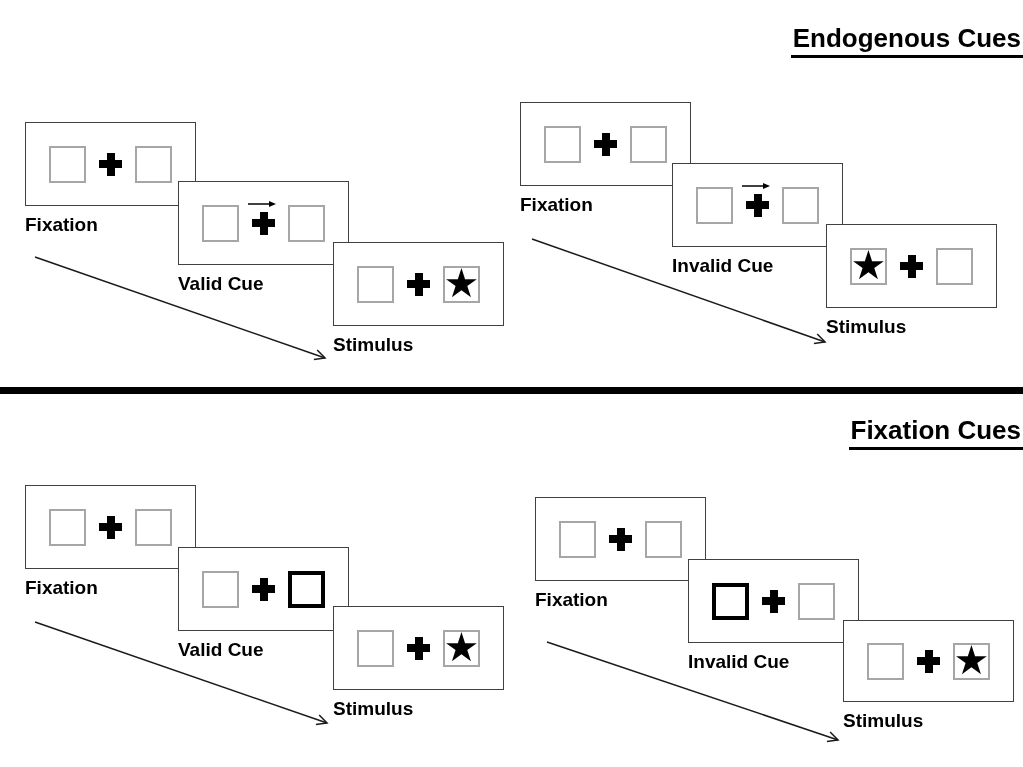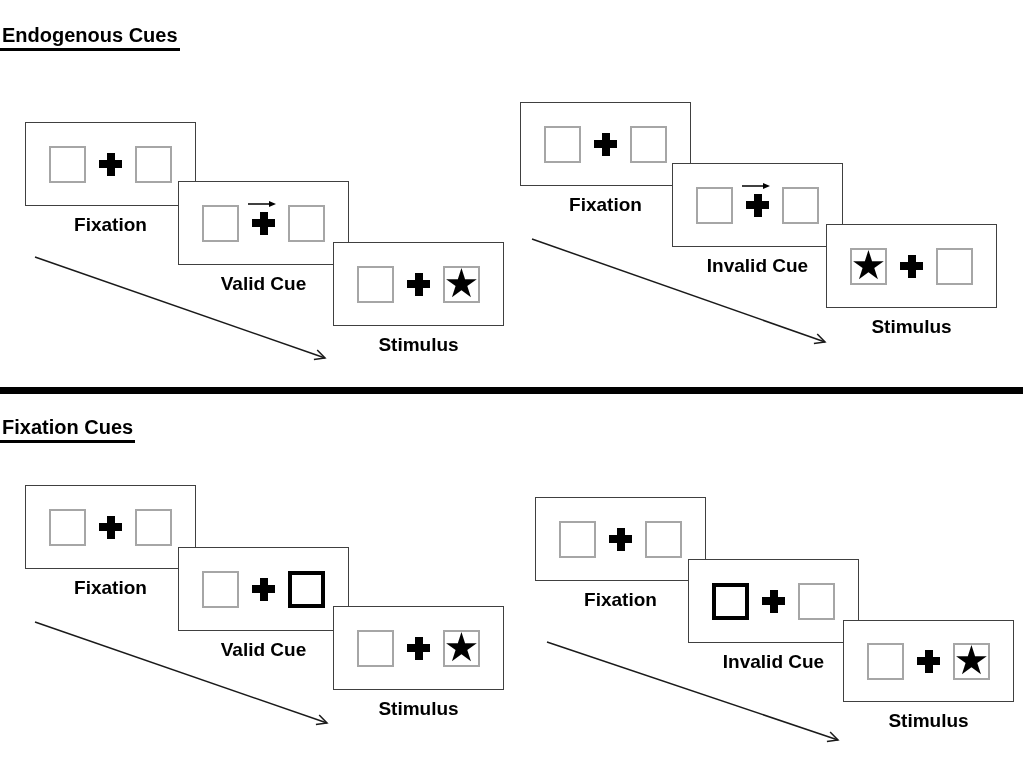--- a/index.html
+++ b/index.html
@@ -11,7 +11,7 @@
   }
   .title {
     position:absolute; left:0; width:100%;
-    text-align:left; font-size:20px; font-weight:bold; line-height:1.15;
+    text-align:right; font-size:26px; font-weight:bold; line-height:1.15;
   }
   .title span { display:inline-block; border-bottom:3px solid #000; padding:0 2px 1px 2px; }
 

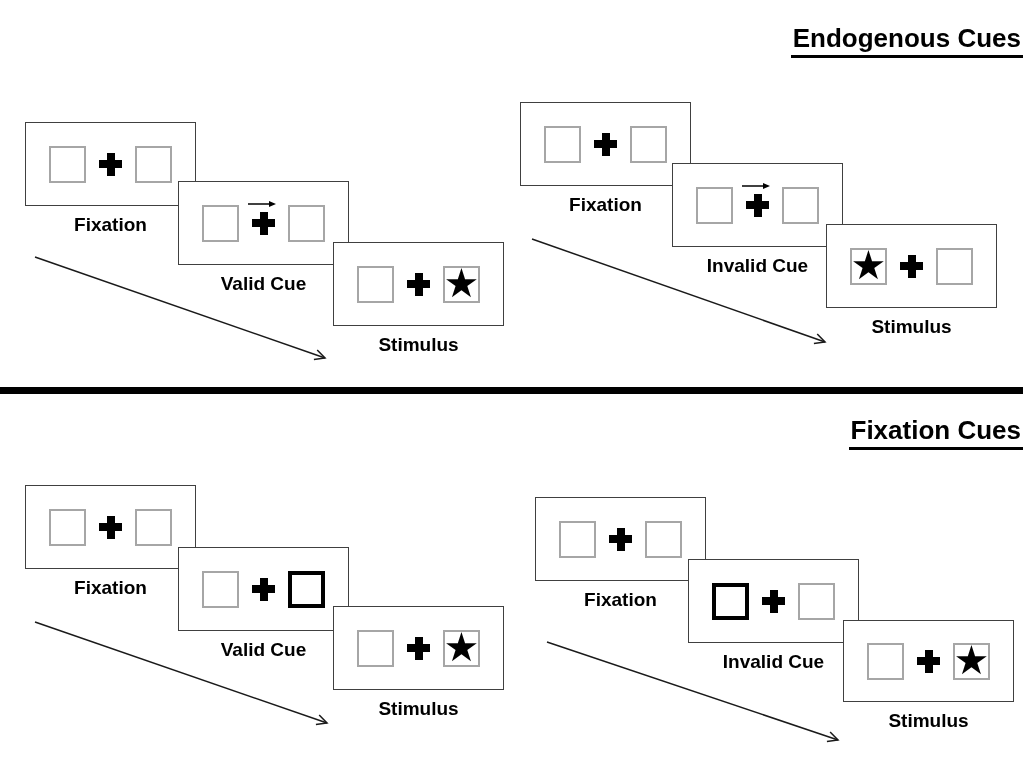--- a/index.html
+++ b/index.html
@@ -37,7 +37,7 @@
   .cue-arrow { position:absolute; left:-5px; top:-14px; }
 
   .plabel {
-    margin-top:9px; text-align:center;
+    margin-top:9px; text-align:left;
     font-weight:bold; font-size:19px; line-height:1.1; white-space:nowrap;
   }
   .tarrow { position:absolute; overflow:visible; }

